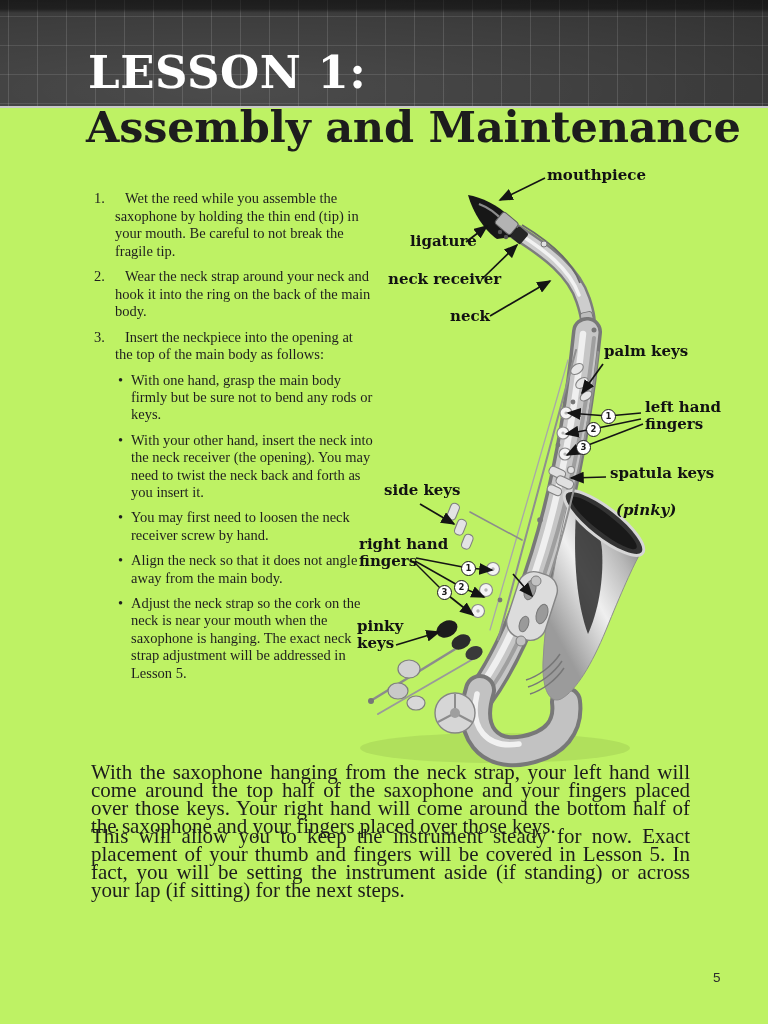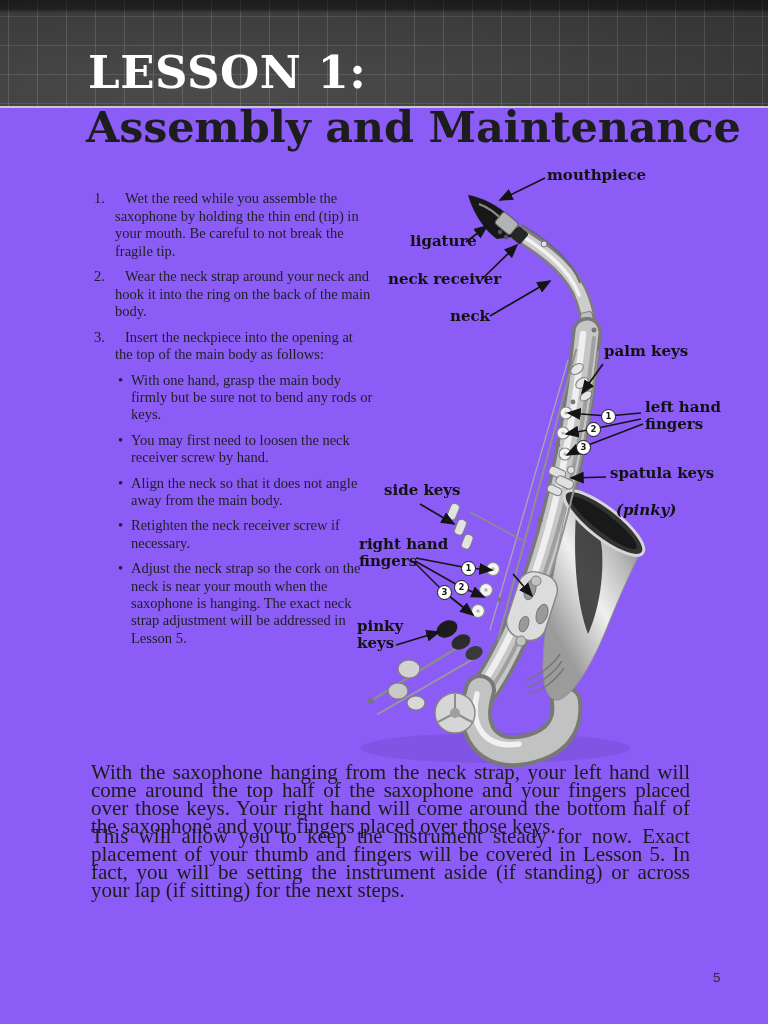--- a/index.html
+++ b/index.html
@@ -3,7 +3,7 @@
 <meta charset="utf-8">
 <style>
   html,body{margin:0;padding:0;background:#e9e9e9;}
-  .page{position:relative;width:768px;height:1024px;margin:0 auto;background:#8b5cf6;
+  .page{position:relative;width:768px;height:1024px;margin:0 auto;background:#bef264;
         overflow:hidden;font-family:"Liberation Serif",serif;color:#1f1f1f;}
 
   

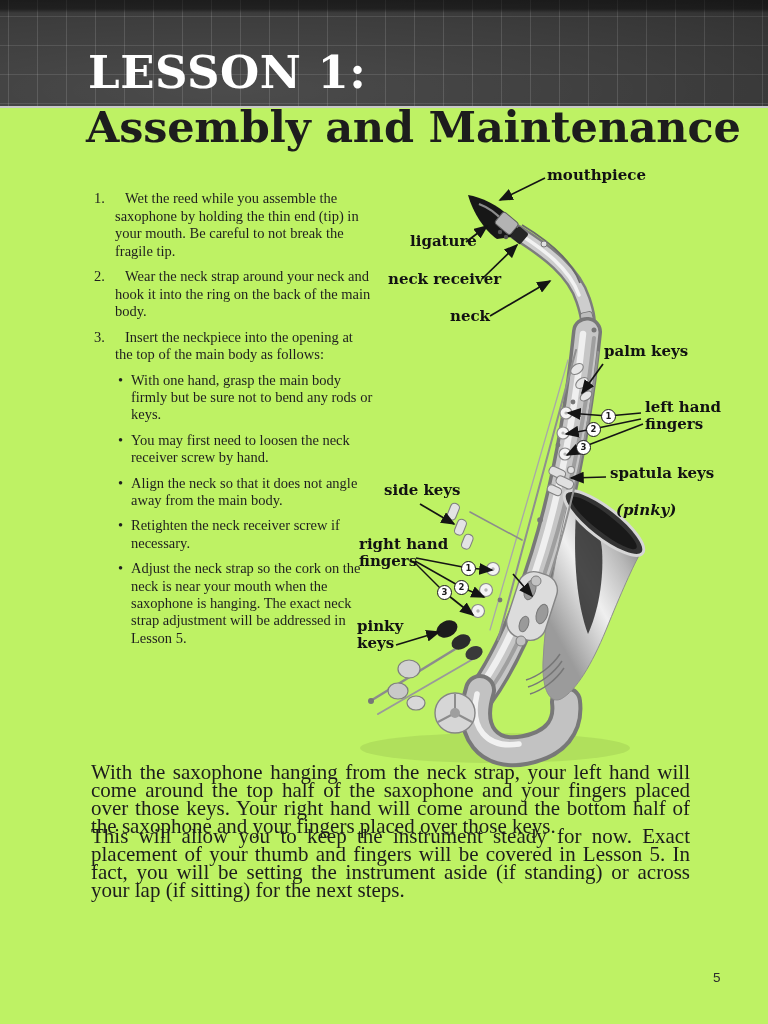--- a/index.html
+++ b/index.html
@@ -82,6 +82,7 @@
     </div>
     <div class="bullets">
       <p class="b">With one hand, grasp the main body firmly but be sure not to bend any rods or keys.</p>
+      <p class="b">With your other hand, insert the neck into the neck receiver (the opening). You may need to twist the neck back and forth as you insert it.</p>
       <p class="b">You may first need to loosen the neck receiver screw by hand.</p>
       <p class="b">Align the neck so that it does not angle away from the main body.</p>
       <p class="b">Retighten the neck receiver screw if necessary.</p>

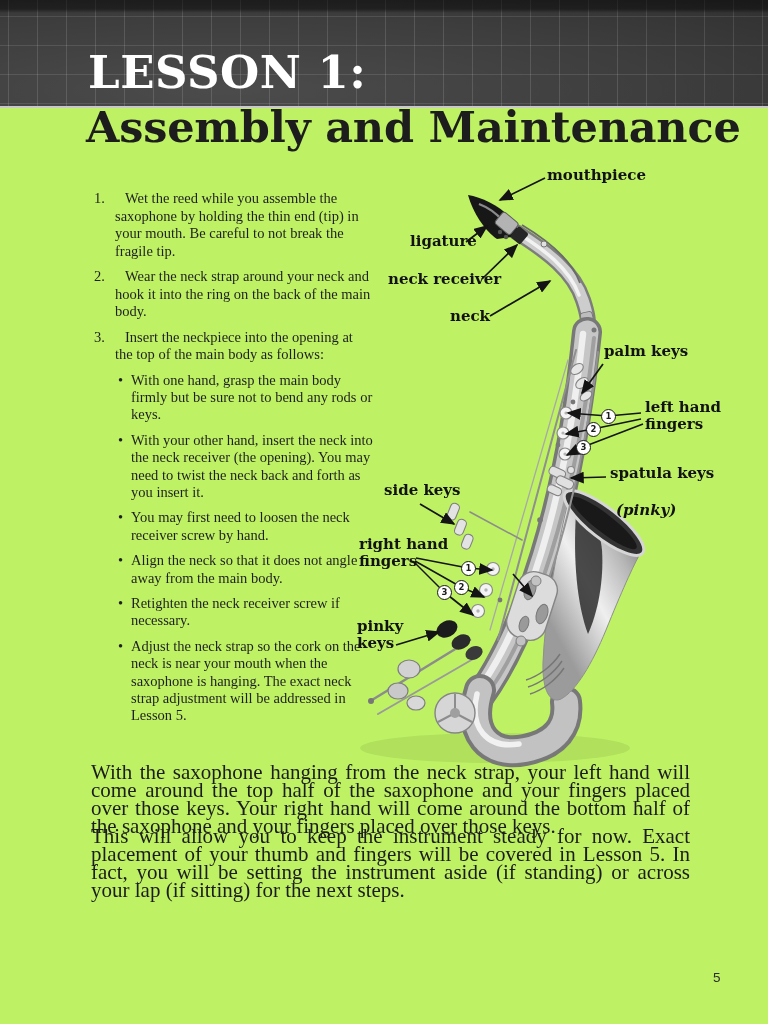--- a/index.html
+++ b/index.html
@@ -85,7 +85,6 @@
       <p class="b">With your other hand, insert the neck into the neck receiver (the opening). You may need to twist the neck back and forth as you insert it.</p>
       <p class="b">You may first need to loosen the neck receiver screw by hand.</p>
       <p class="b">Align the neck so that it does not angle away from the main body.</p>
-      <p class="b">Retighten the neck receiver screw if necessary.</p>
       <p class="b">Adjust the neck strap so the cork on the neck is near your mouth when the saxophone is hanging. The exact neck strap adjustment will be addressed in Lesson 5.</p>
     </div>
   </div>

